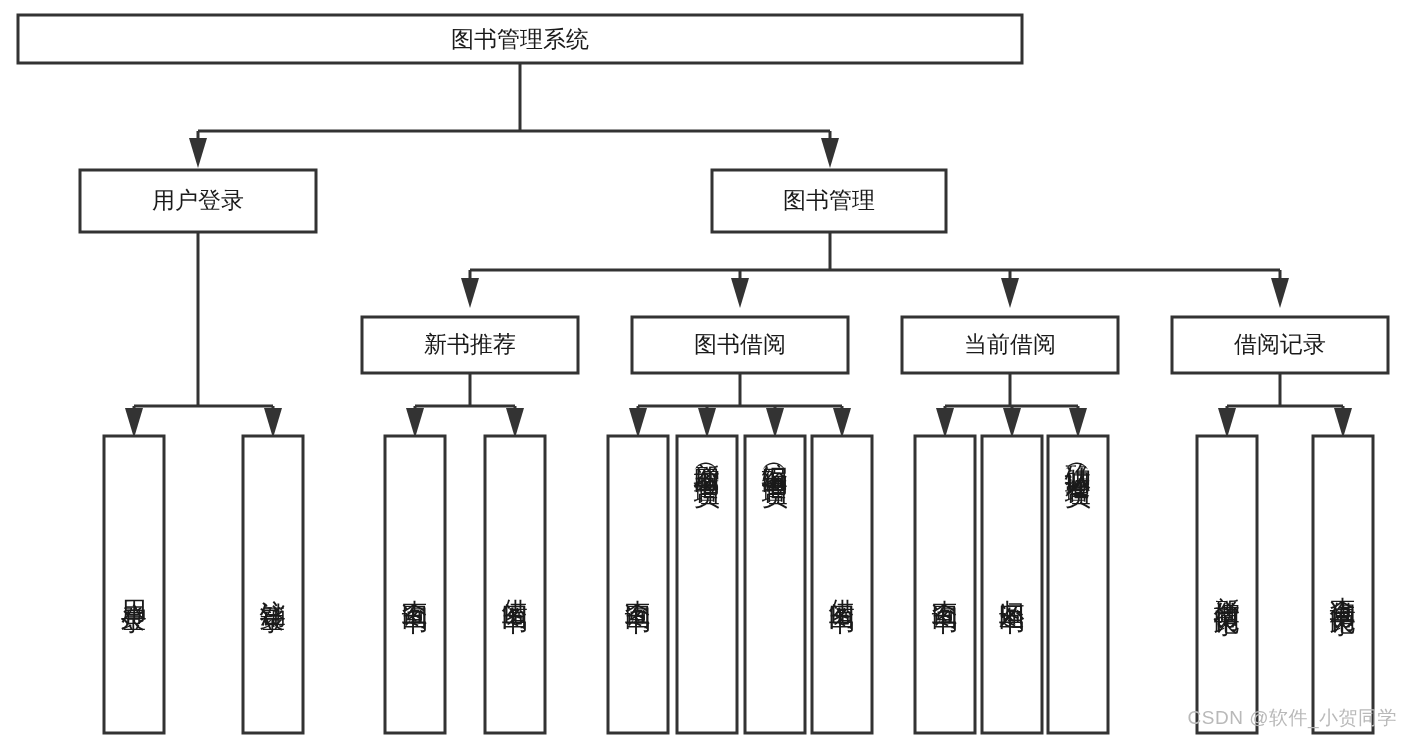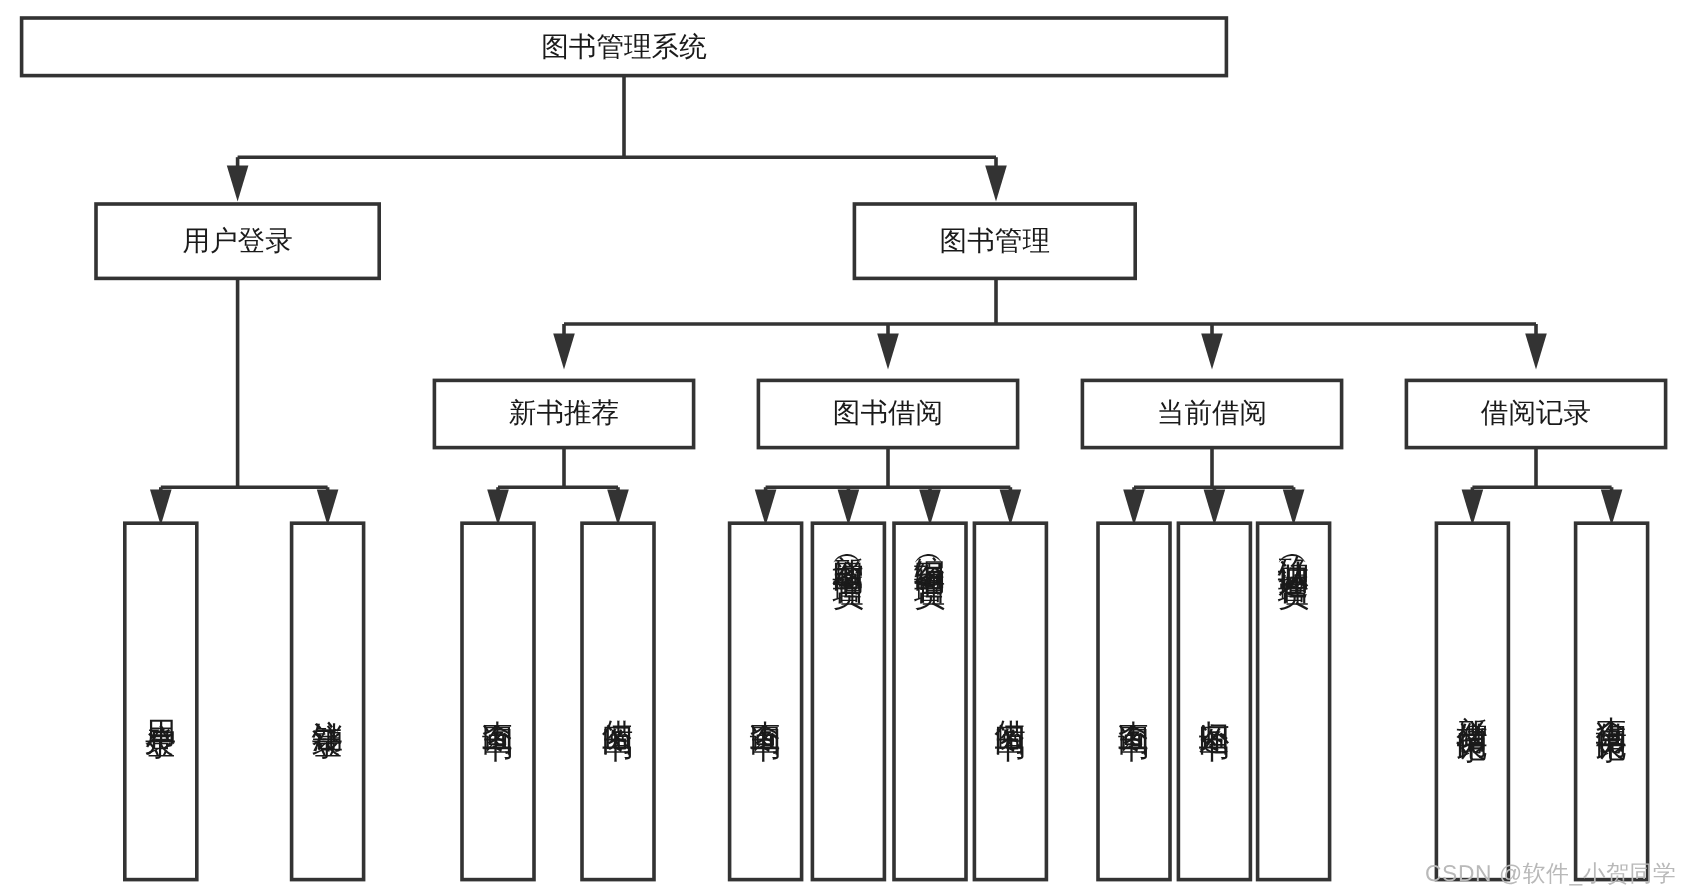--- a/index.html
+++ b/index.html
@@ -69,7 +69,7 @@
   .watermark {
     position: absolute;
     right: 8px;
-    bottom: 6px;
+    bottom: 16px;
     font-family: "Liberation Sans", "DejaVu Sans", sans-serif;
     font-size: 19px;
     color: #b9b9b9;

